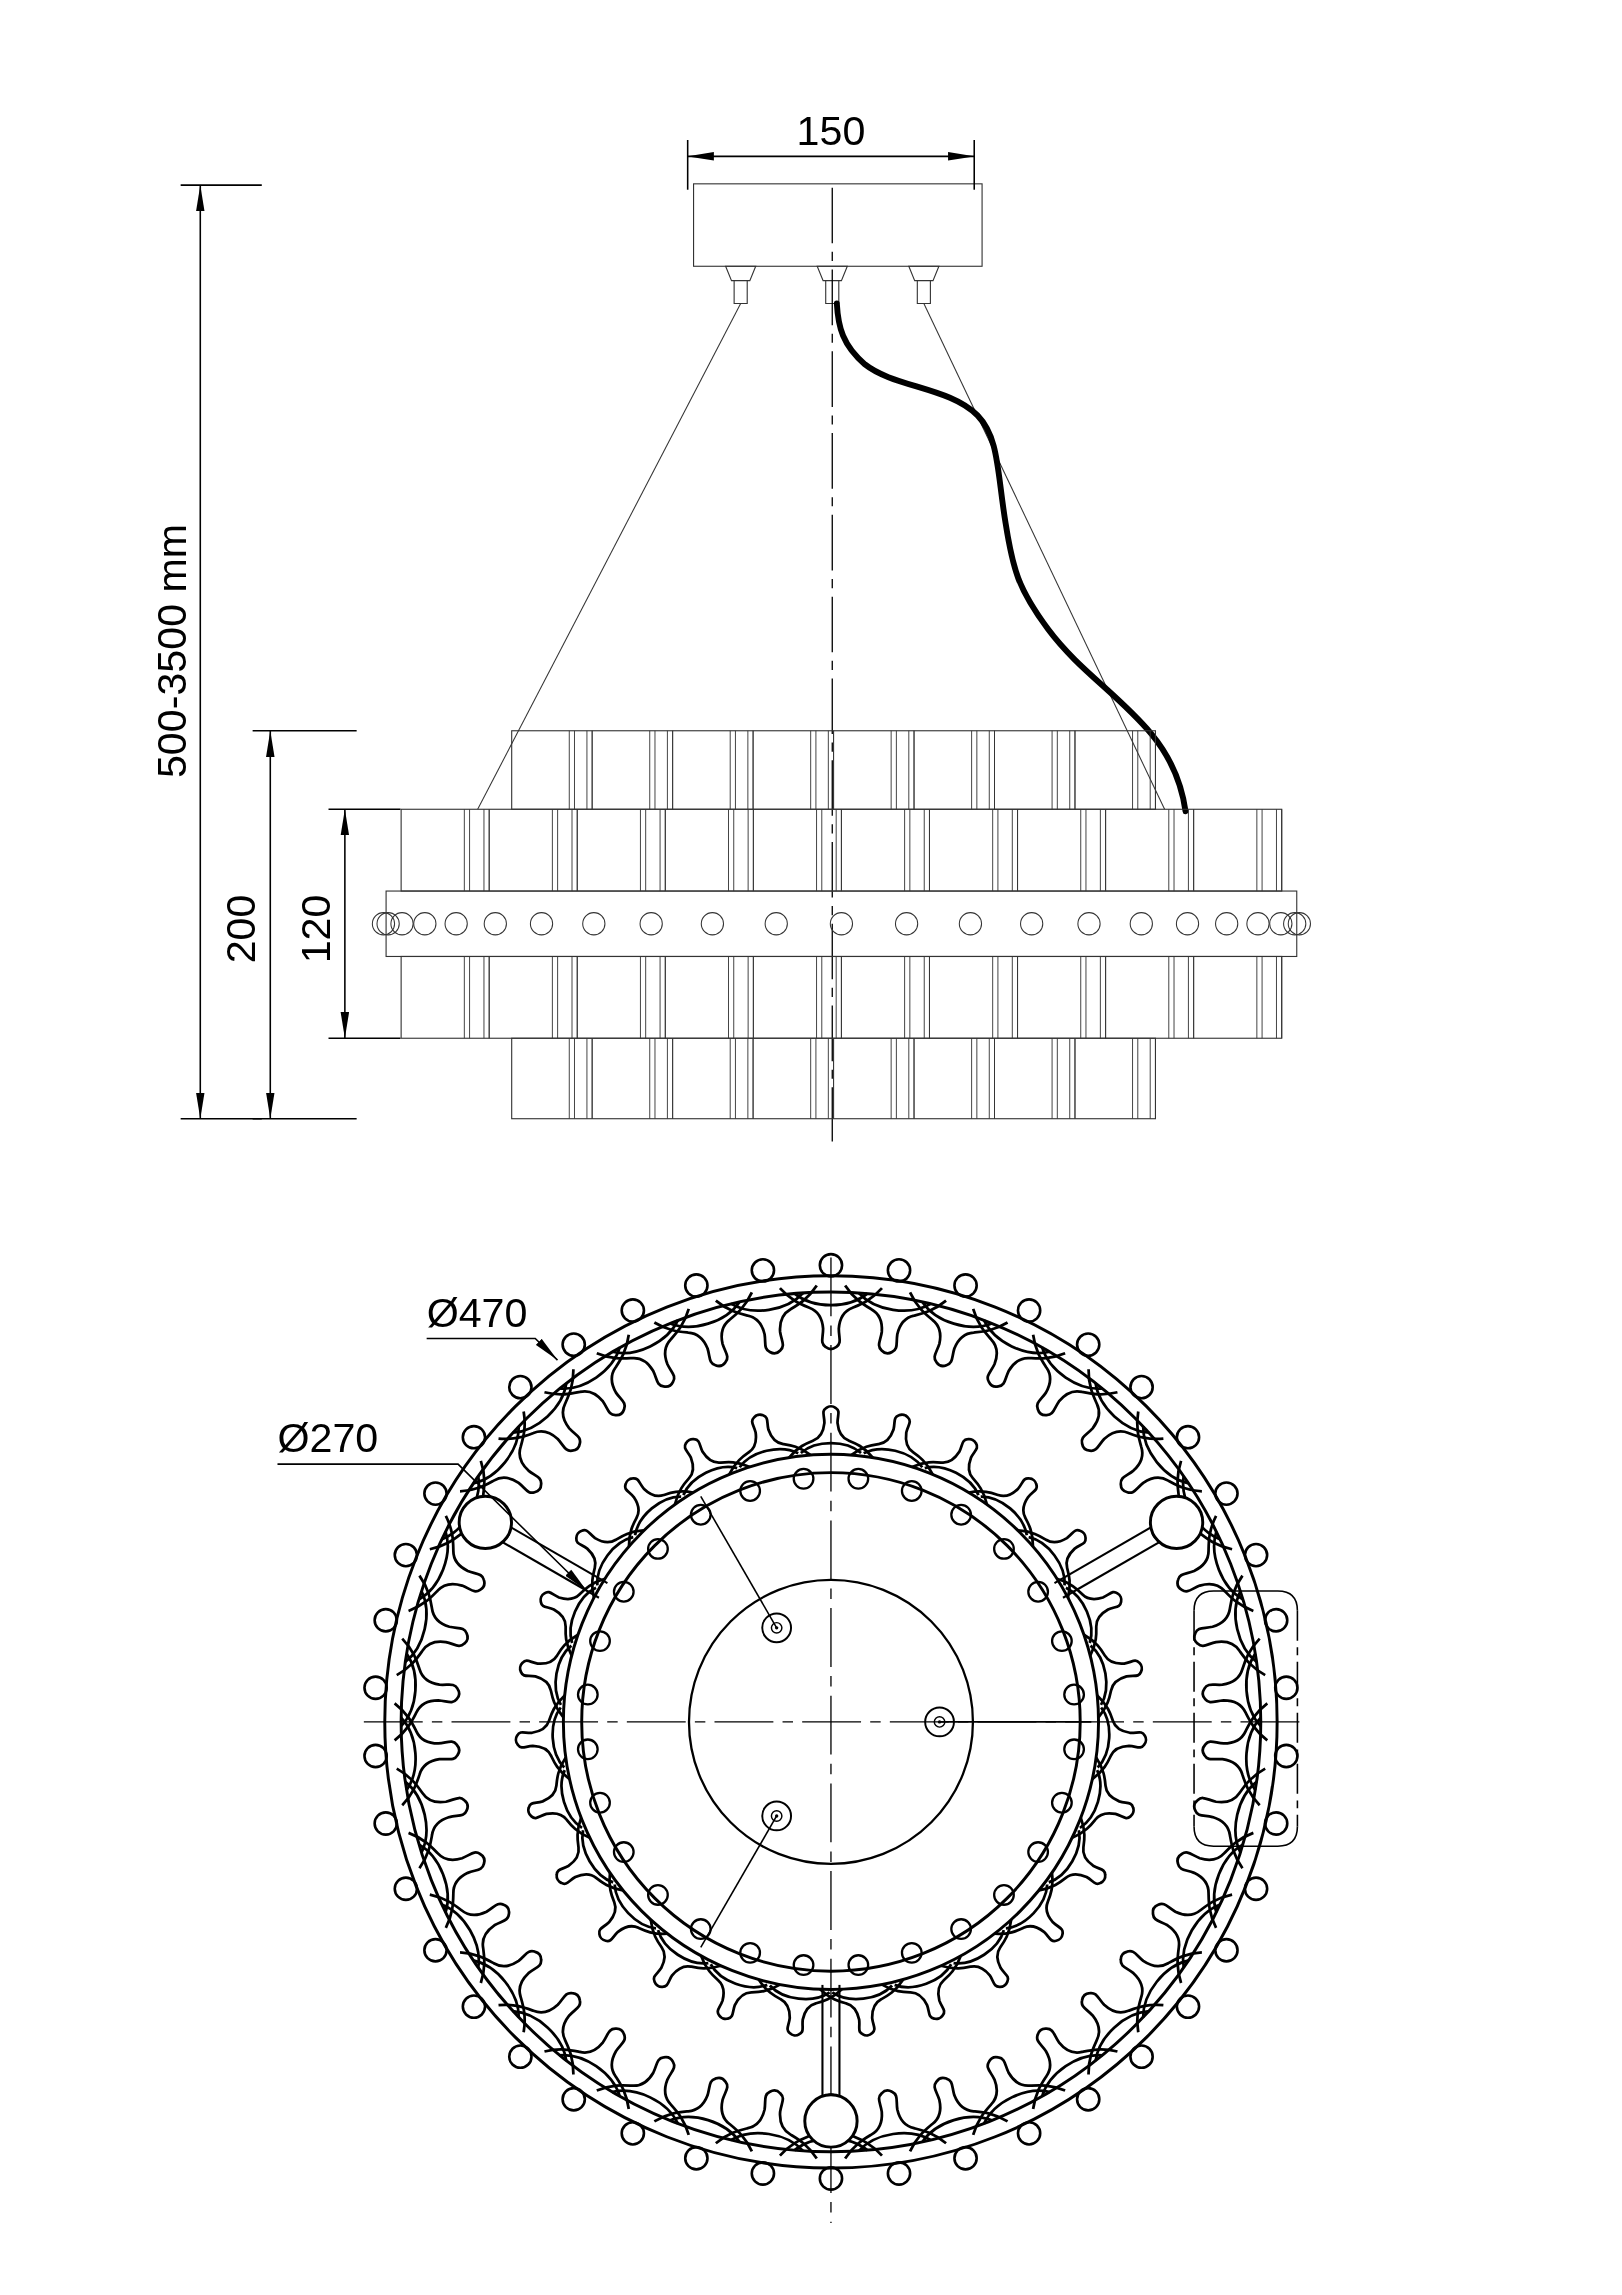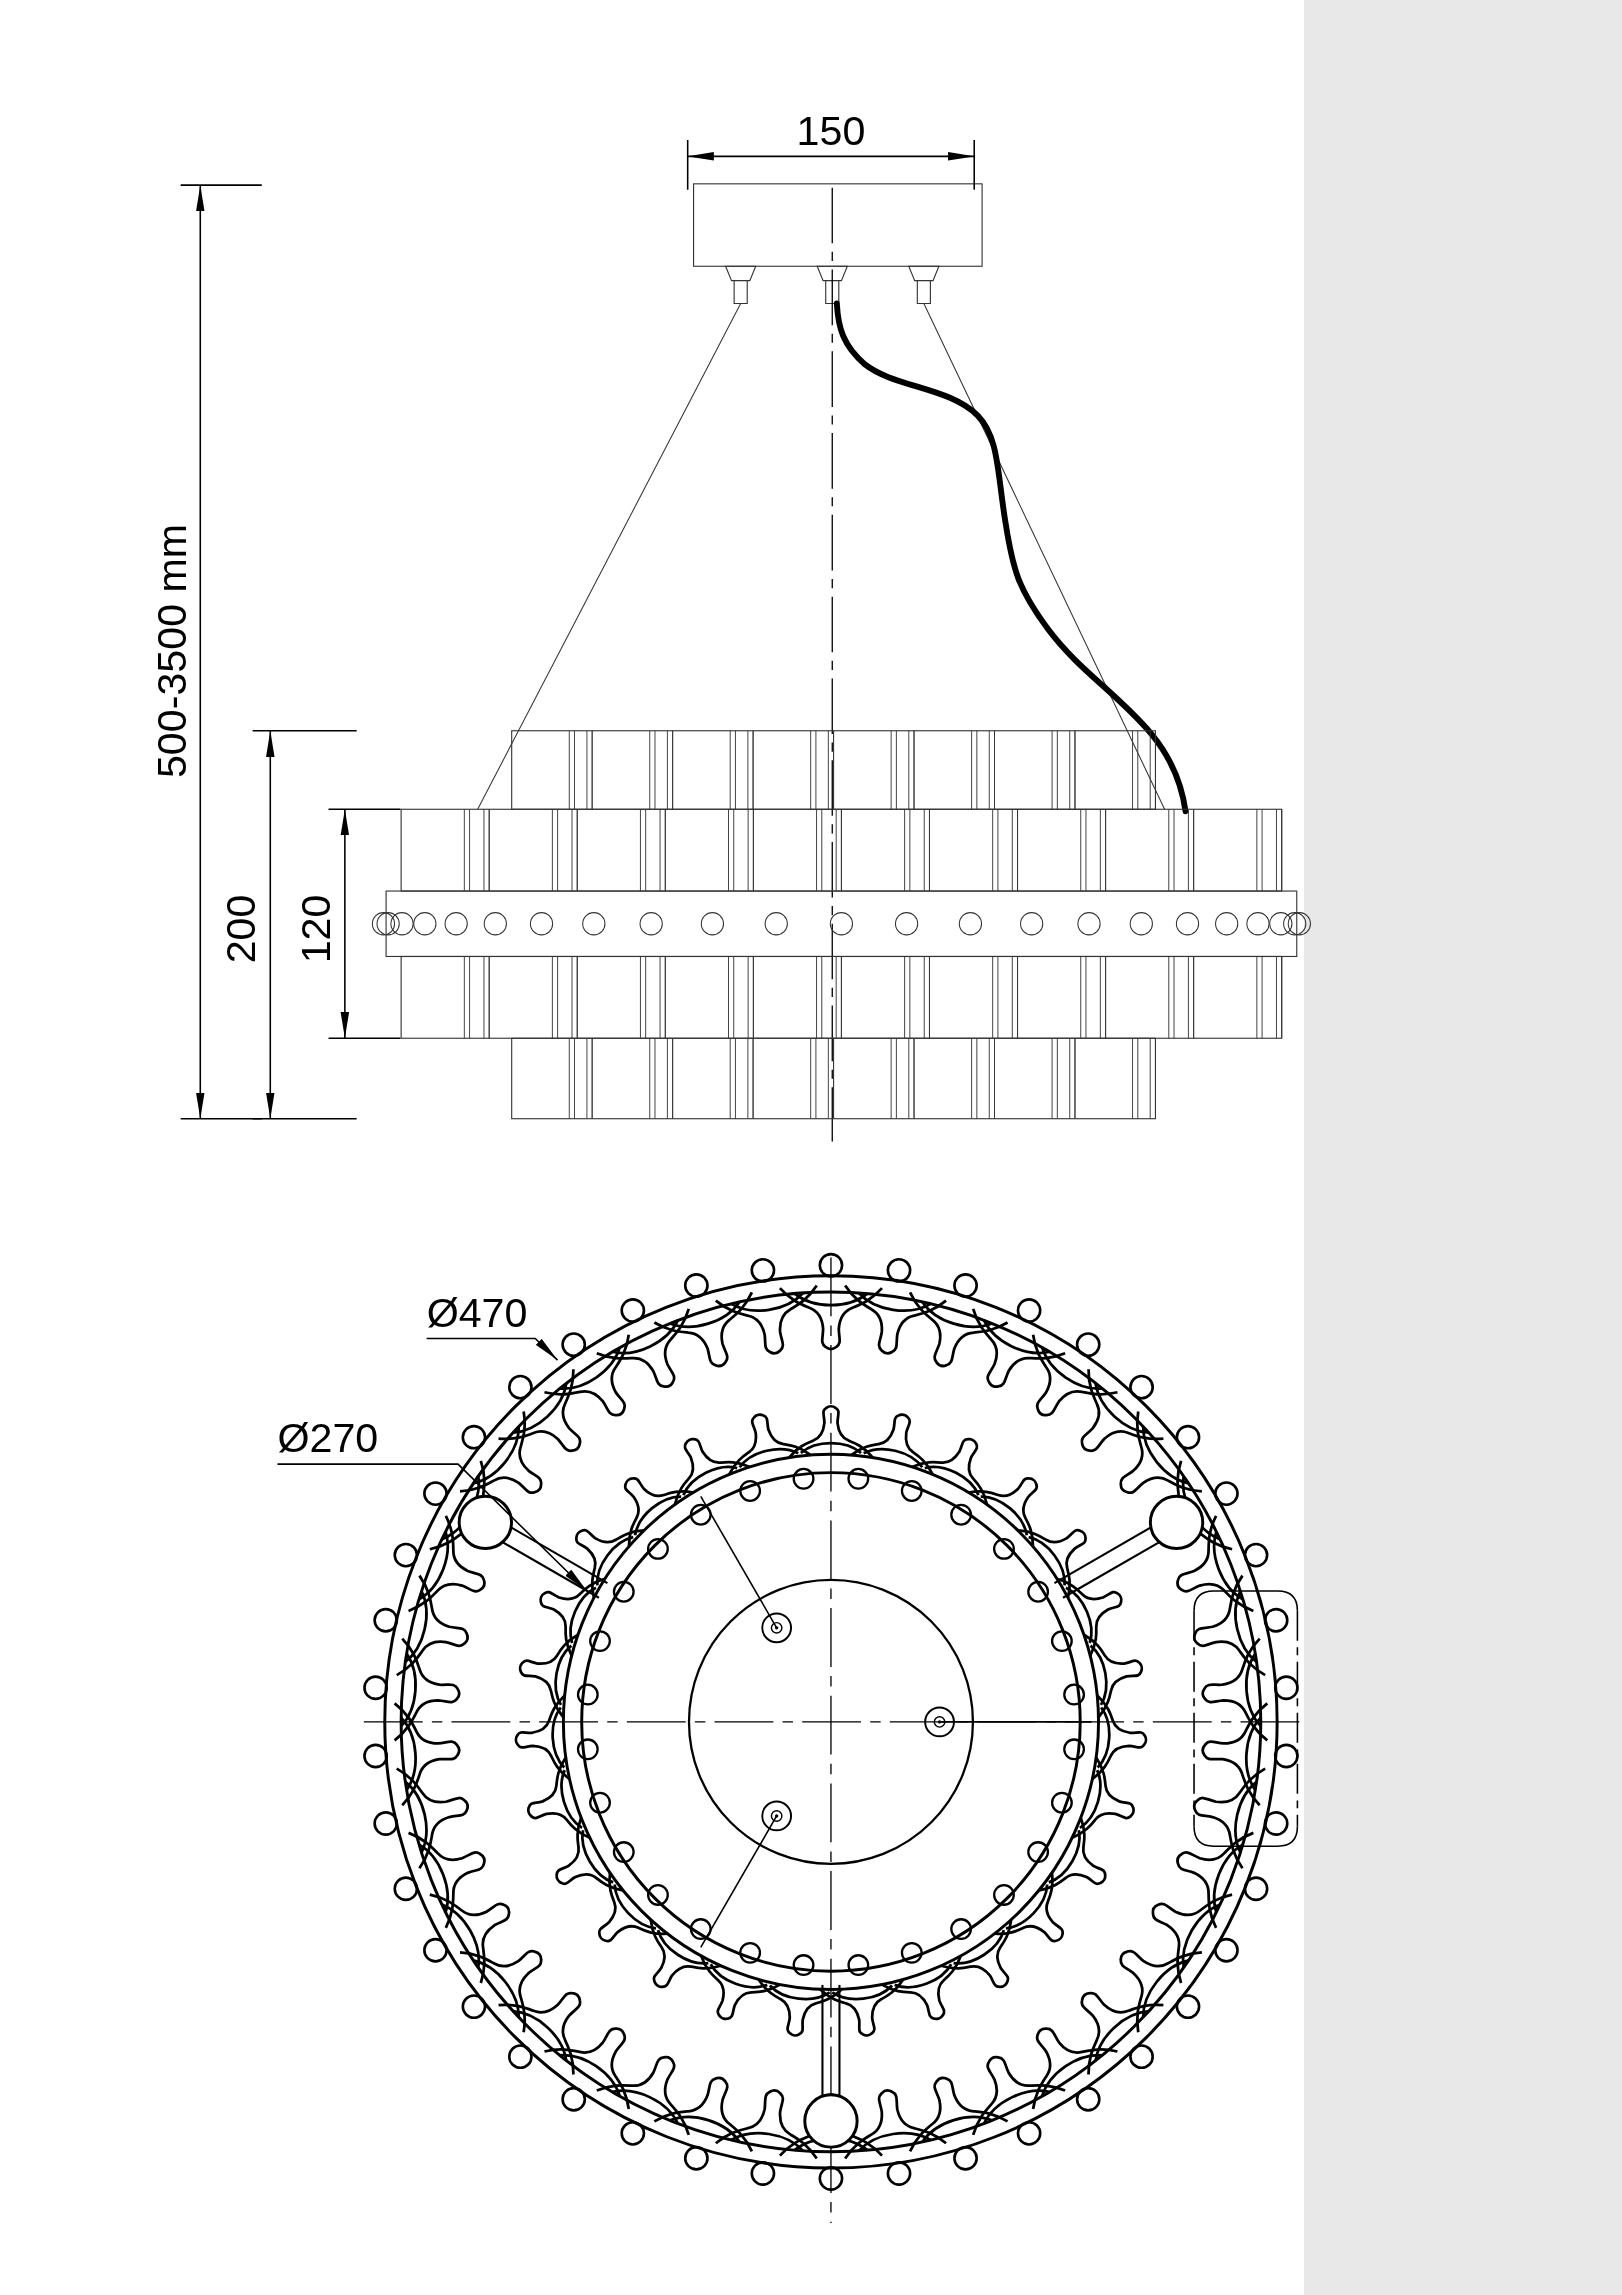--- a/index.html
+++ b/index.html
@@ -4,7 +4,7 @@
 <style>
   html,body{margin:0;padding:0;background:#e8e8e8;}
   .sheet{
-    width:1304px;height:2295px;background:#ffffff;position:relative;
+    width:1622px;height:2295px;background:#ffffff;position:relative;
     font-family:"Liberation Sans", sans-serif;
   }
   svg{display:block;}

